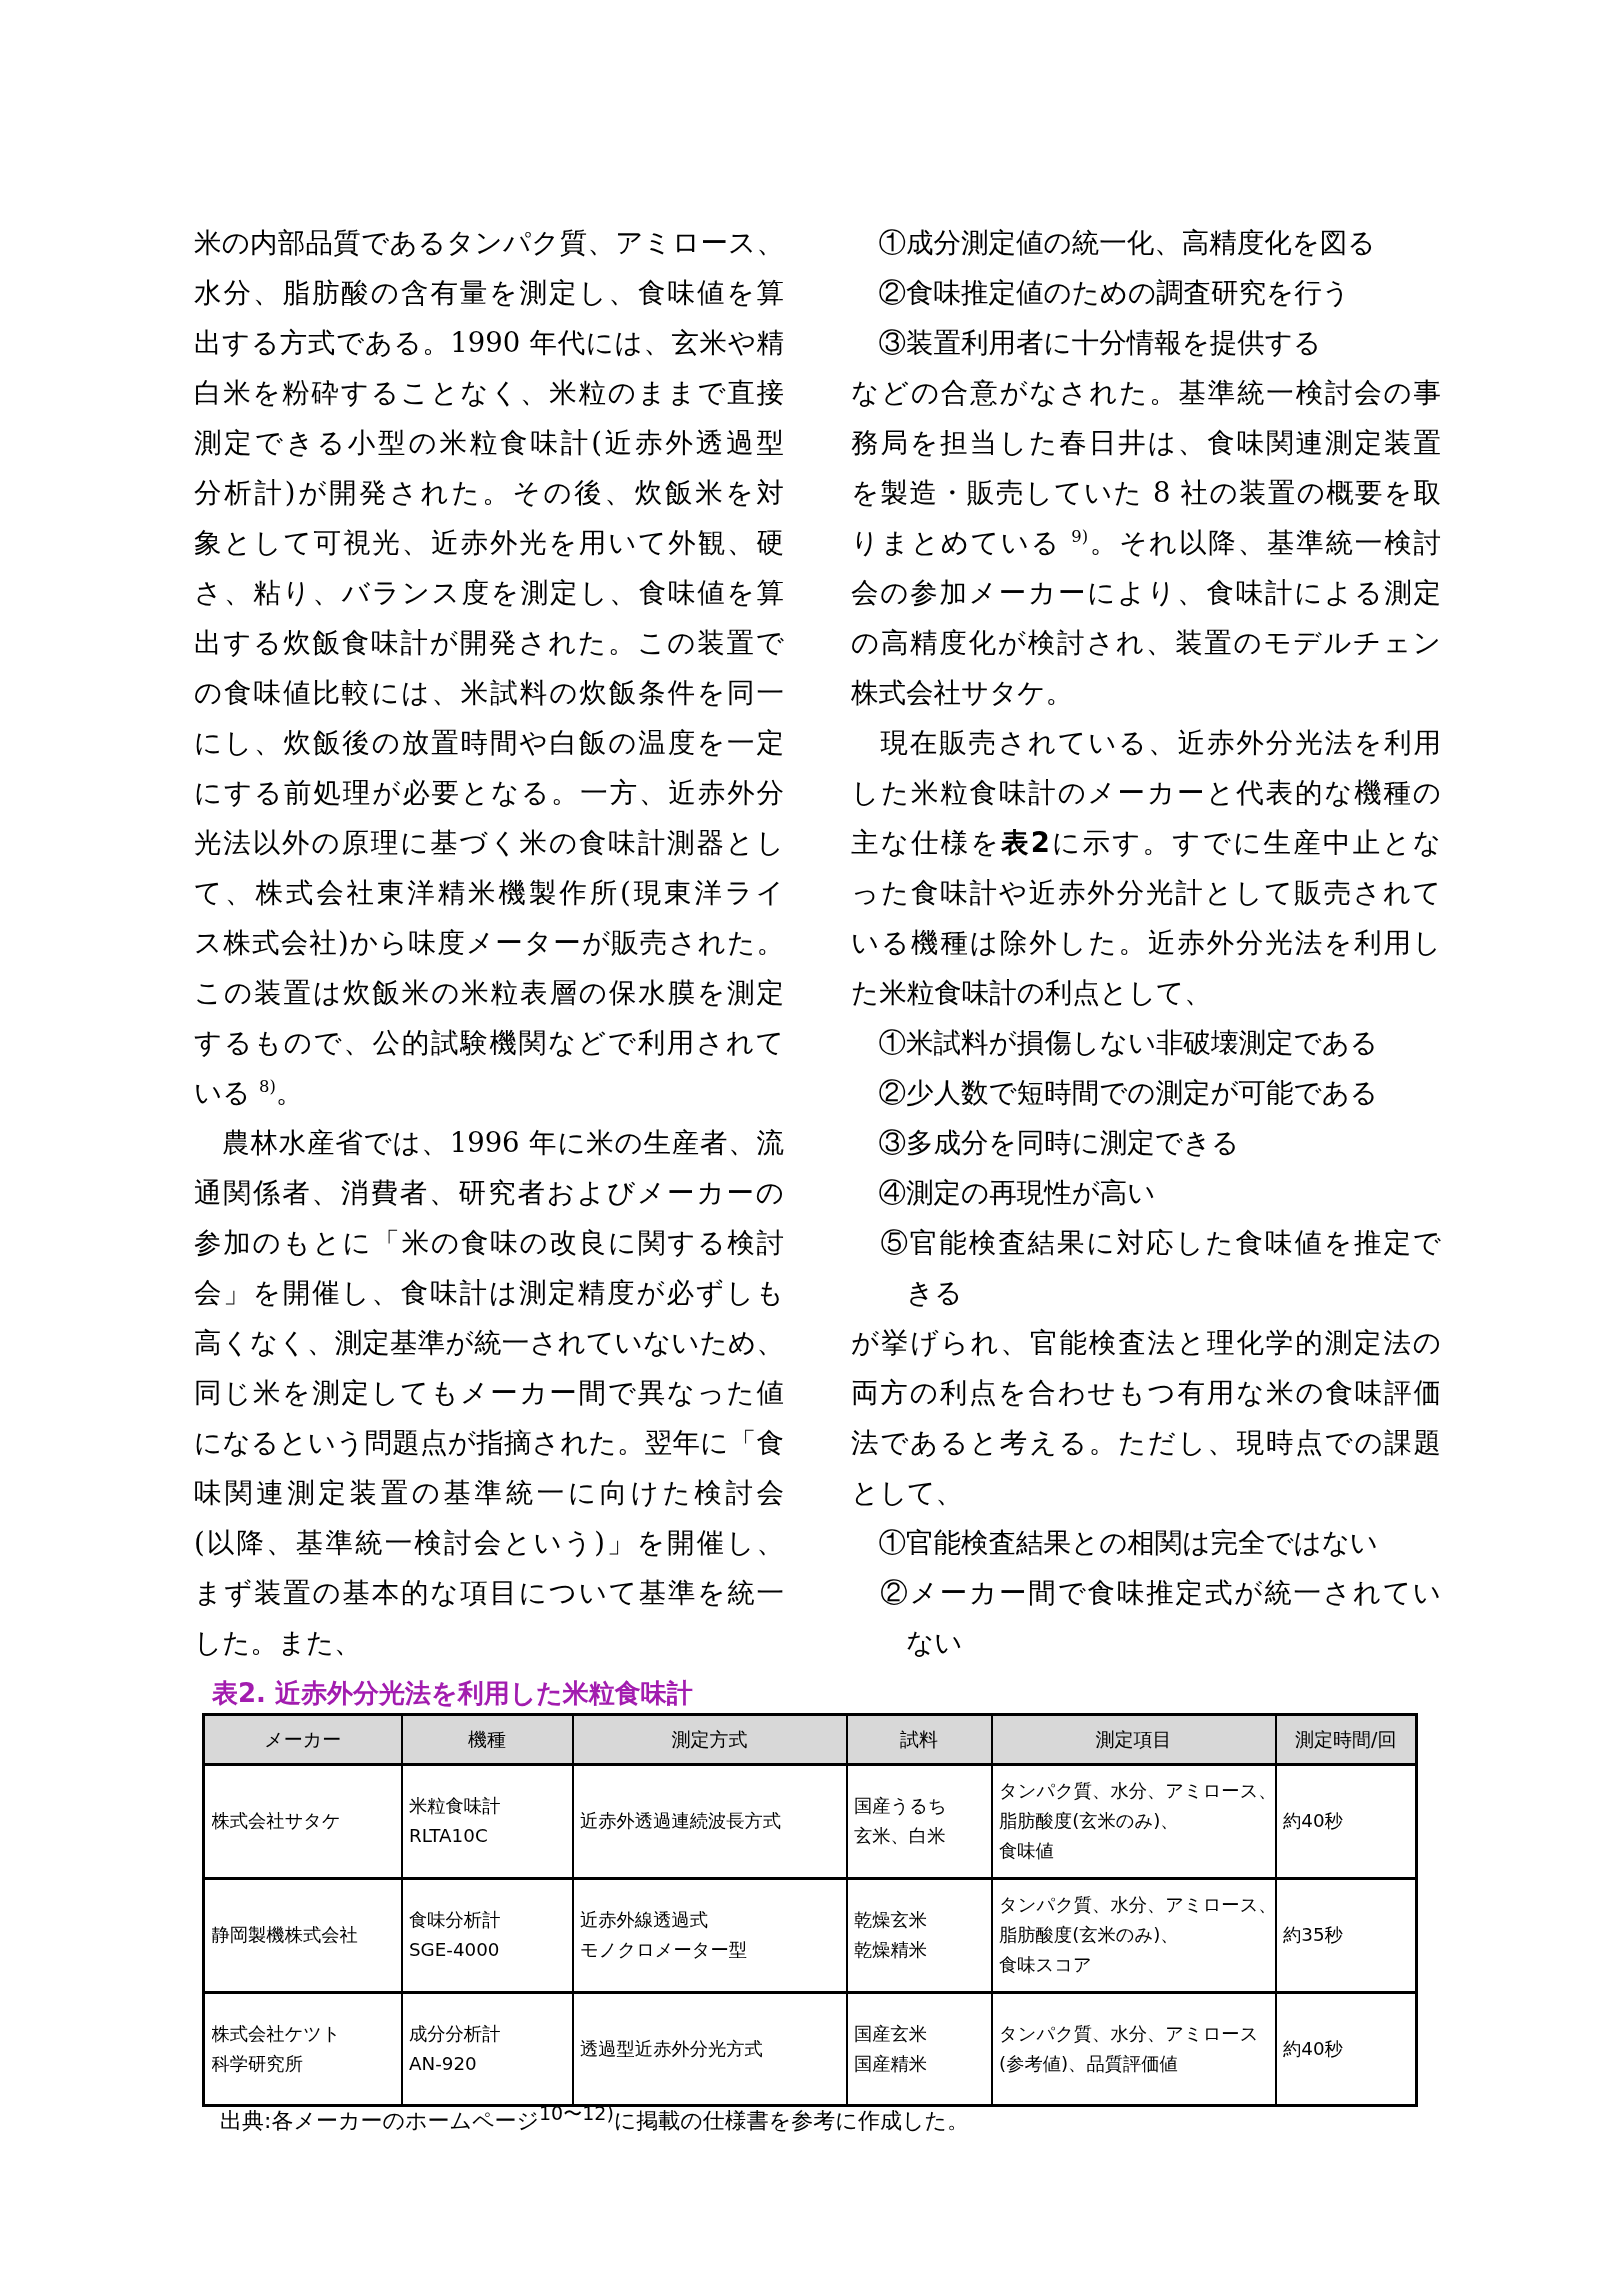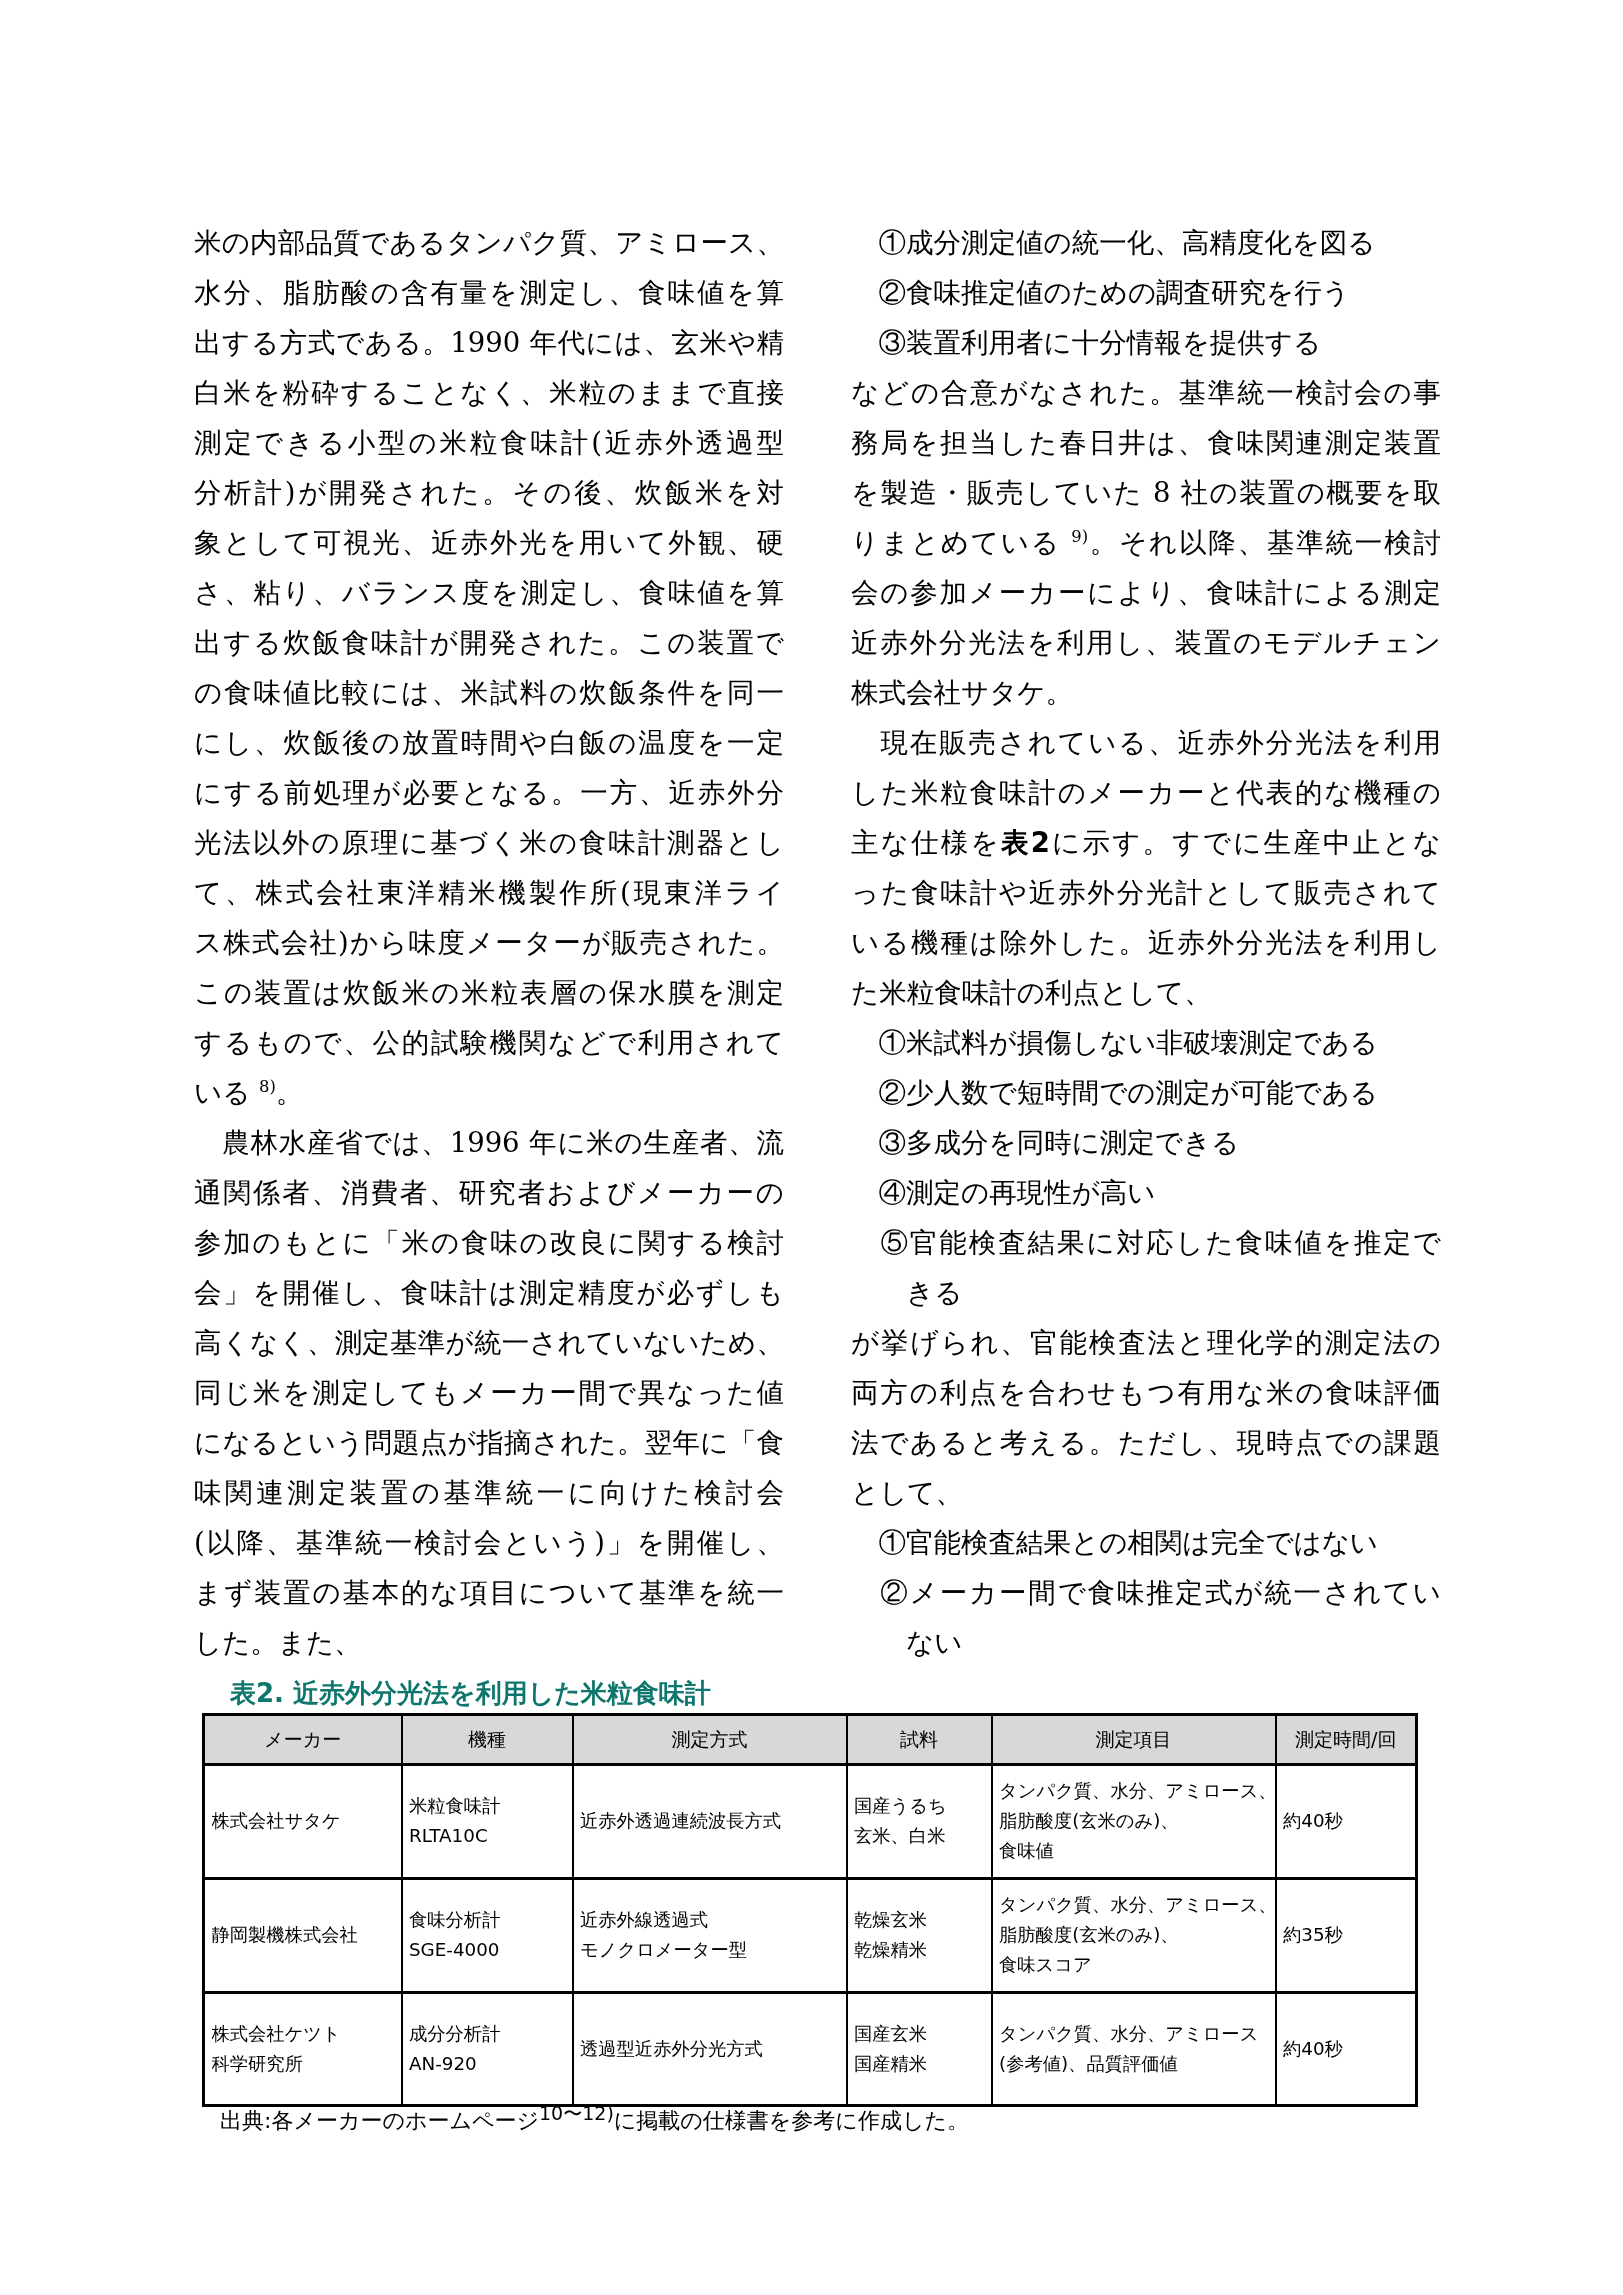--- a/index.html
+++ b/index.html
@@ -153,7 +153,7 @@
       <div class="line">を製造・販売していた 8 社の装置の概要を取</div>
       <div class="line"><span>りまとめている </span><sup>9)</sup><span>。それ以降、基準統一検討</span></div>
       <div class="line">会の参加メーカーにより、食味計による測定</div>
-      <div class="line">近赤外分光法を利用し、装置のモデルチェン</div>
+      <div class="line">の高精度化が検討され、装置のモデルチェン</div>
       <div class="line nj">株式会社サタケ。</div>
       <div class="line">　現在販売されている、近赤外分光法を利用</div>
       <div class="line">した米粒食味計のメーカーと代表的な機種の</div>

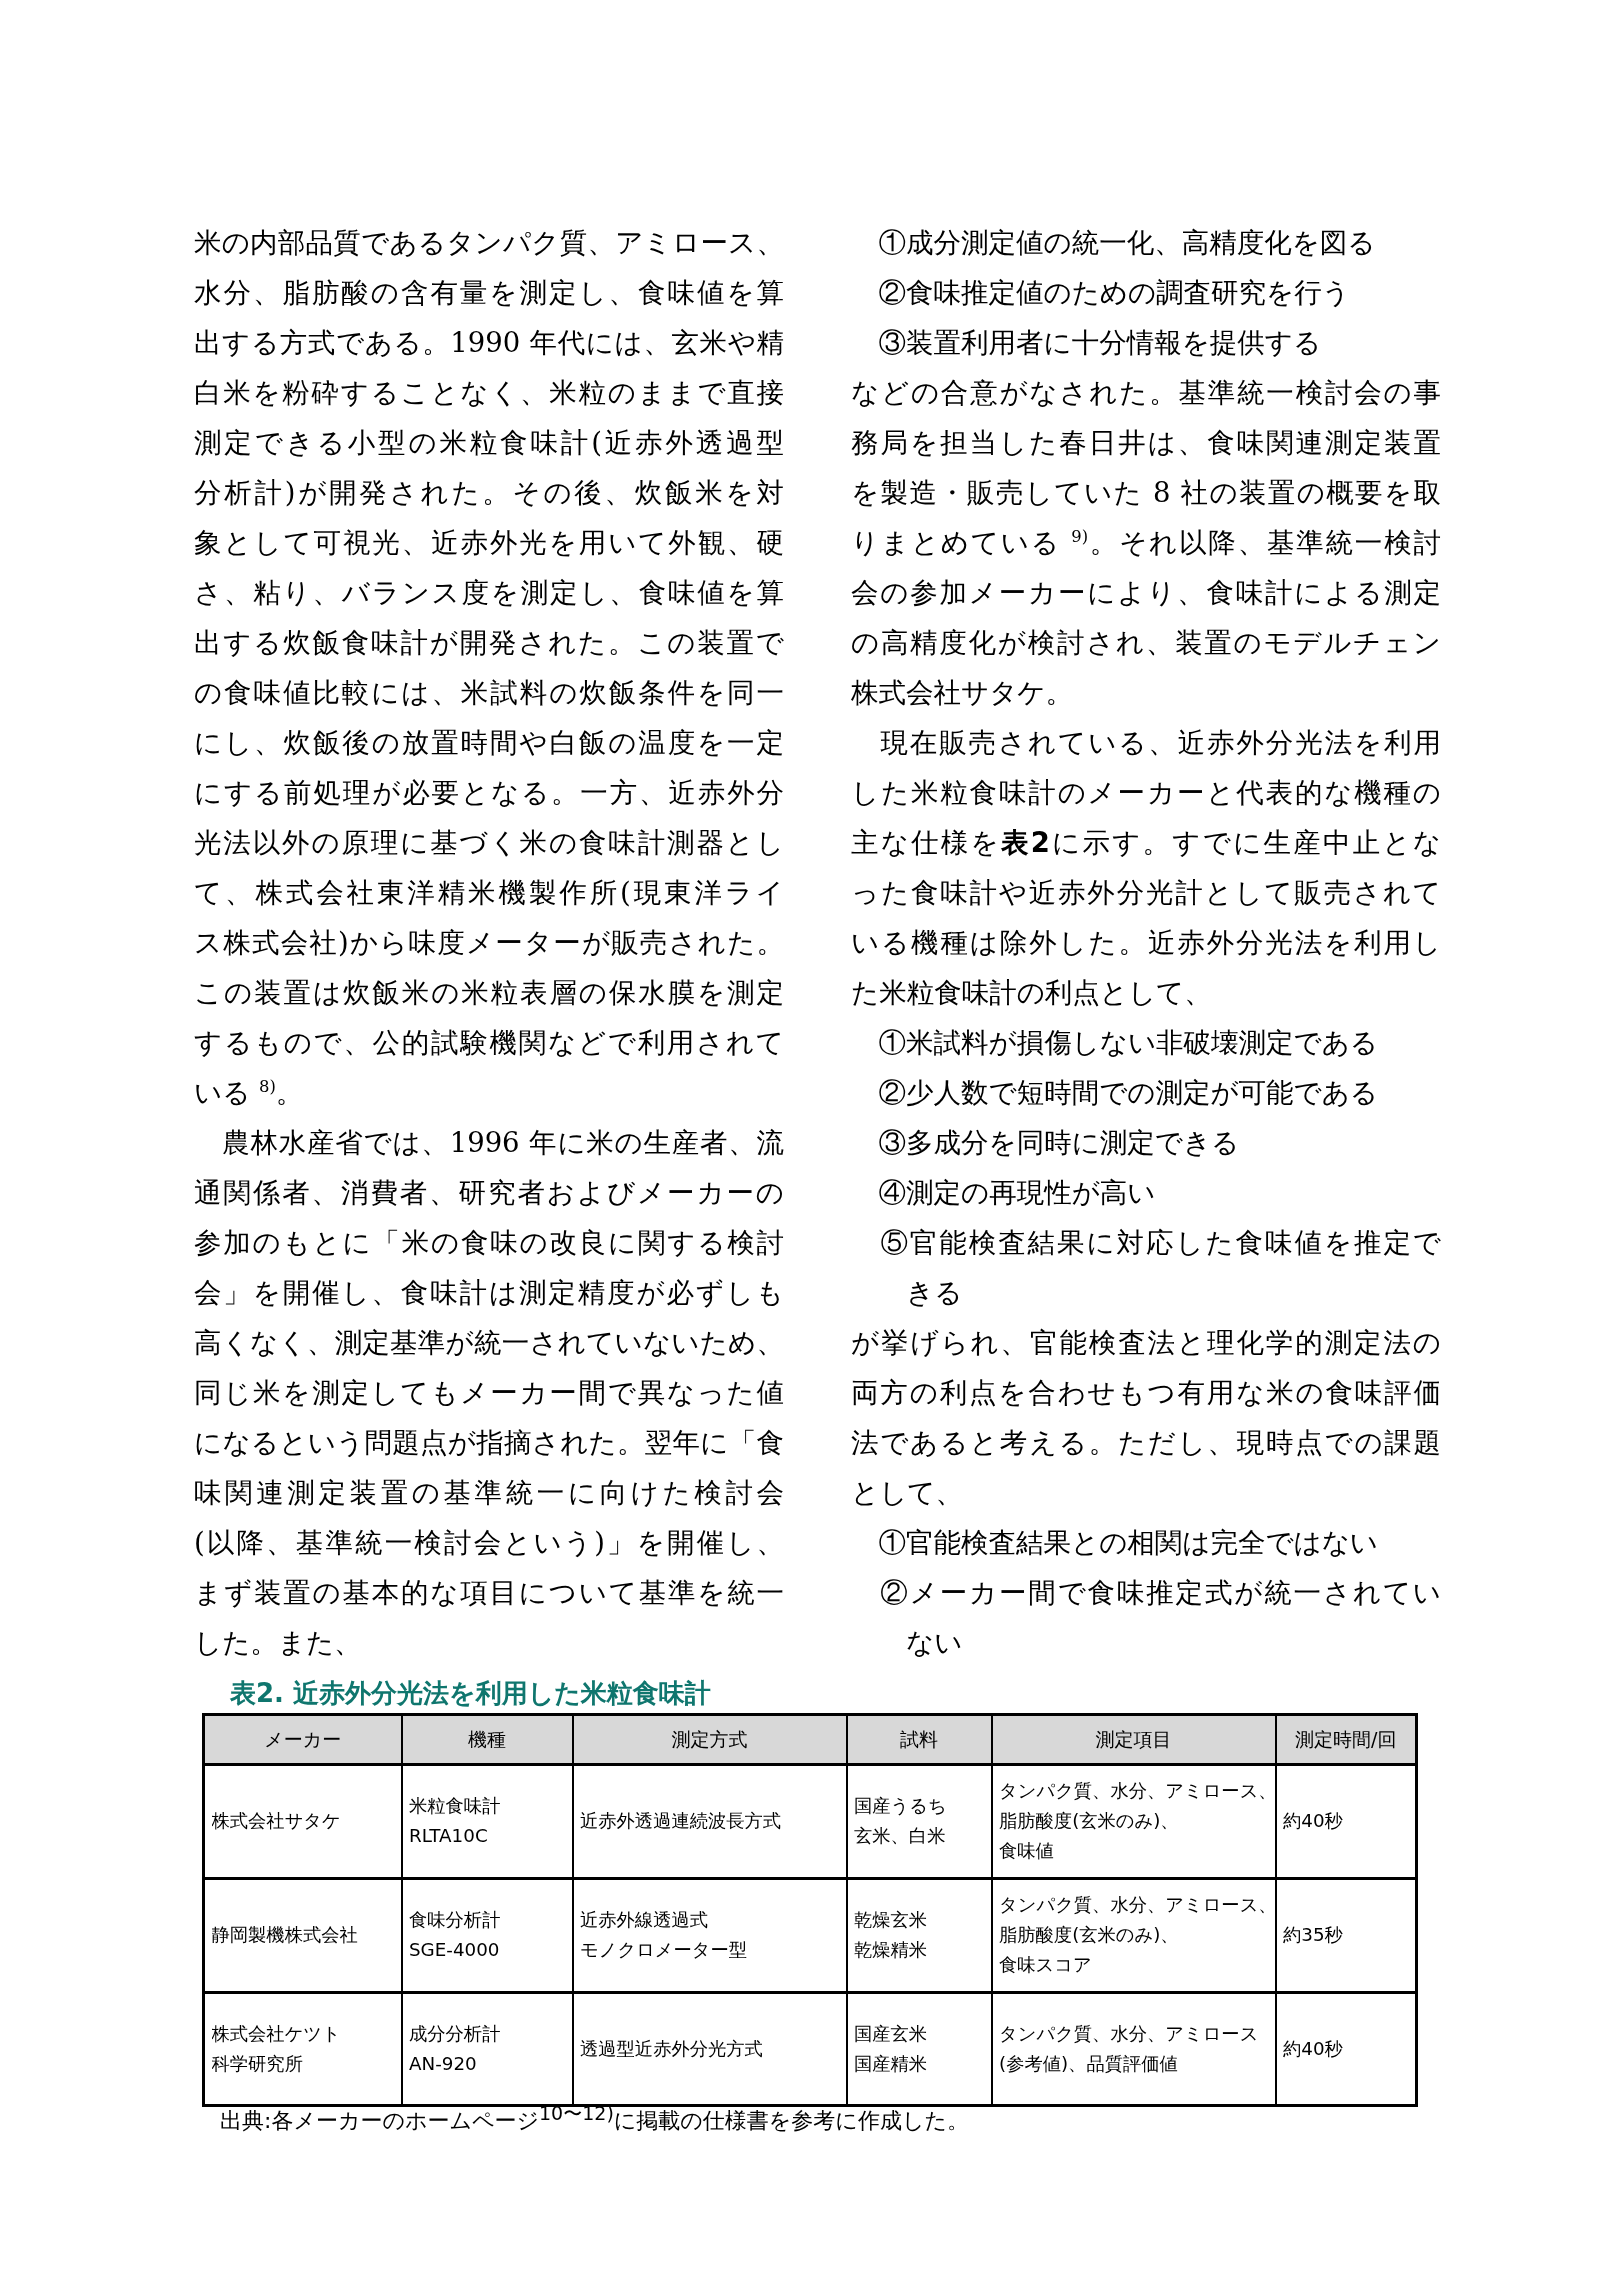--- a/index.html
+++ b/index.html
@@ -48,12 +48,12 @@
   
   .tbl-title {
     position: absolute;
-    left: 230px;
+    left: 212px;
     top: 1676px;
     font-family: "DejaVu Sans", "Liberation Sans", sans-serif;
     font-weight: bold;
     font-size: 26px;
-    color: #0f766e;
+    color: #a21caf;
   }
   table.spec {
     position: absolute;

